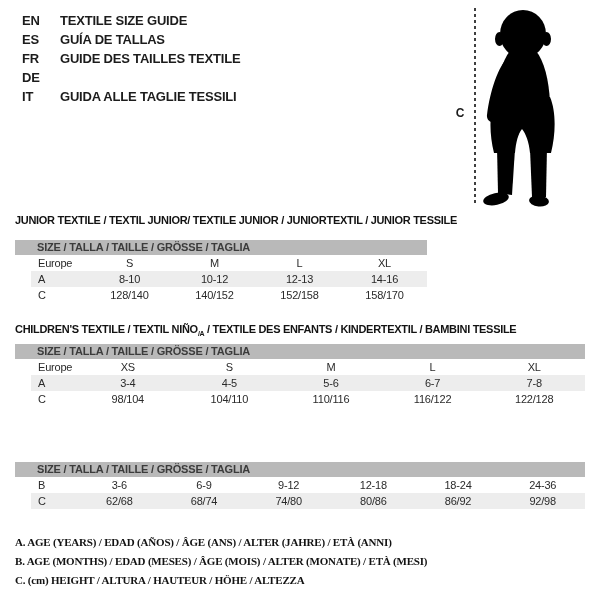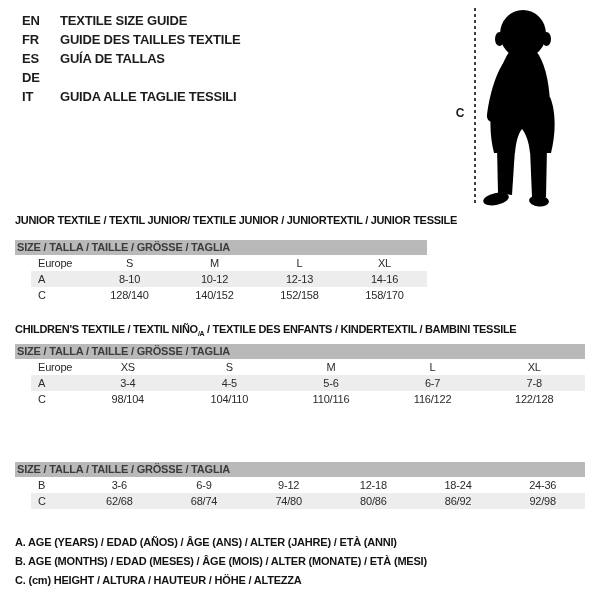--- a/index.html
+++ b/index.html
@@ -50,12 +50,12 @@
       <span class="lang-text">TEXTILE SIZE GUIDE</span>
     </div>
     <div class="lang-row">
+      <span class="lang-code">ES</span>
+      <span class="lang-text">GUÍA DE TALLAS</span>
+    </div>
+    <div class="lang-row">
       <span class="lang-code">FR</span>
       <span class="lang-text">GUIDE DES TAILLES TEXTILE</span>
-    </div>
-    <div class="lang-row">
-      <span class="lang-code">ES</span>
-      <span class="lang-text">GUÍA DE TALLAS</span>
     </div>
     <div class="lang-row">
       <span class="lang-code">DE</span>

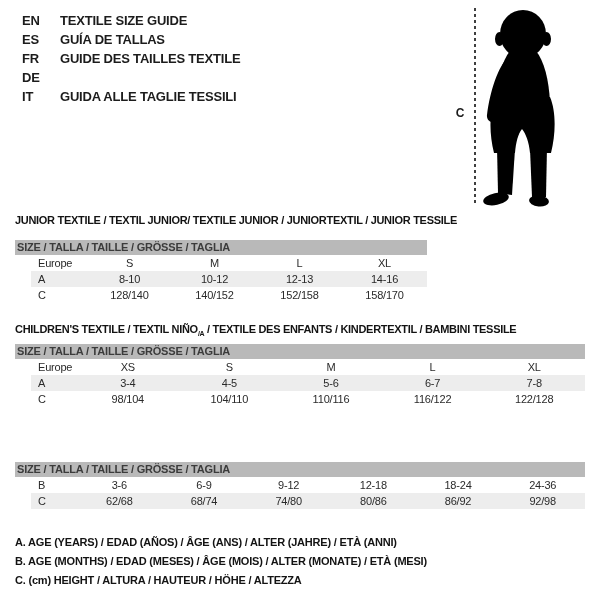--- a/index.html
+++ b/index.html
@@ -26,7 +26,7 @@
   .sec-title sub{font-size:7px;}
   
   .size-table{position:absolute;left:15px;}
-  .t-header{background:#b9b9b9;height:15px;line-height:15px;padding-left:2px;
+  .t-header{background:#b9b9b9;height:15px;line-height:15px;padding-left:22px;
     font-size:11px;font-weight:bold;color:#3b3b3b;letter-spacing:-0.2px;}
   .trow{display:flex;height:16px;line-height:16px;font-size:11px;color:#2a2a2a;letter-spacing:-0.2px;margin-left:16px;}
   .trow.alt{background:#ededed;}

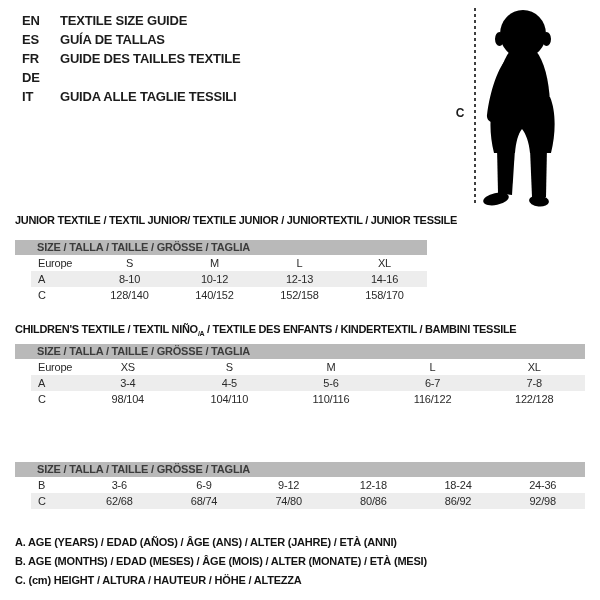--- a/index.html
+++ b/index.html
@@ -35,7 +35,7 @@
   .w-t2 .tlabel{width:46px;}
   .tcell{flex:1 1 0;text-align:center;}
   
-  .footnotes{position:absolute;left:15px;top:533px;}
+  .footnotes{position:absolute;left:15px;top:533px;font-family:Liberation Serif, serif;}
   .footnote{line-height:19px;font-size:11px;font-weight:bold;letter-spacing:-0.2px;
     white-space:nowrap;color:#131313;}
 </style>

